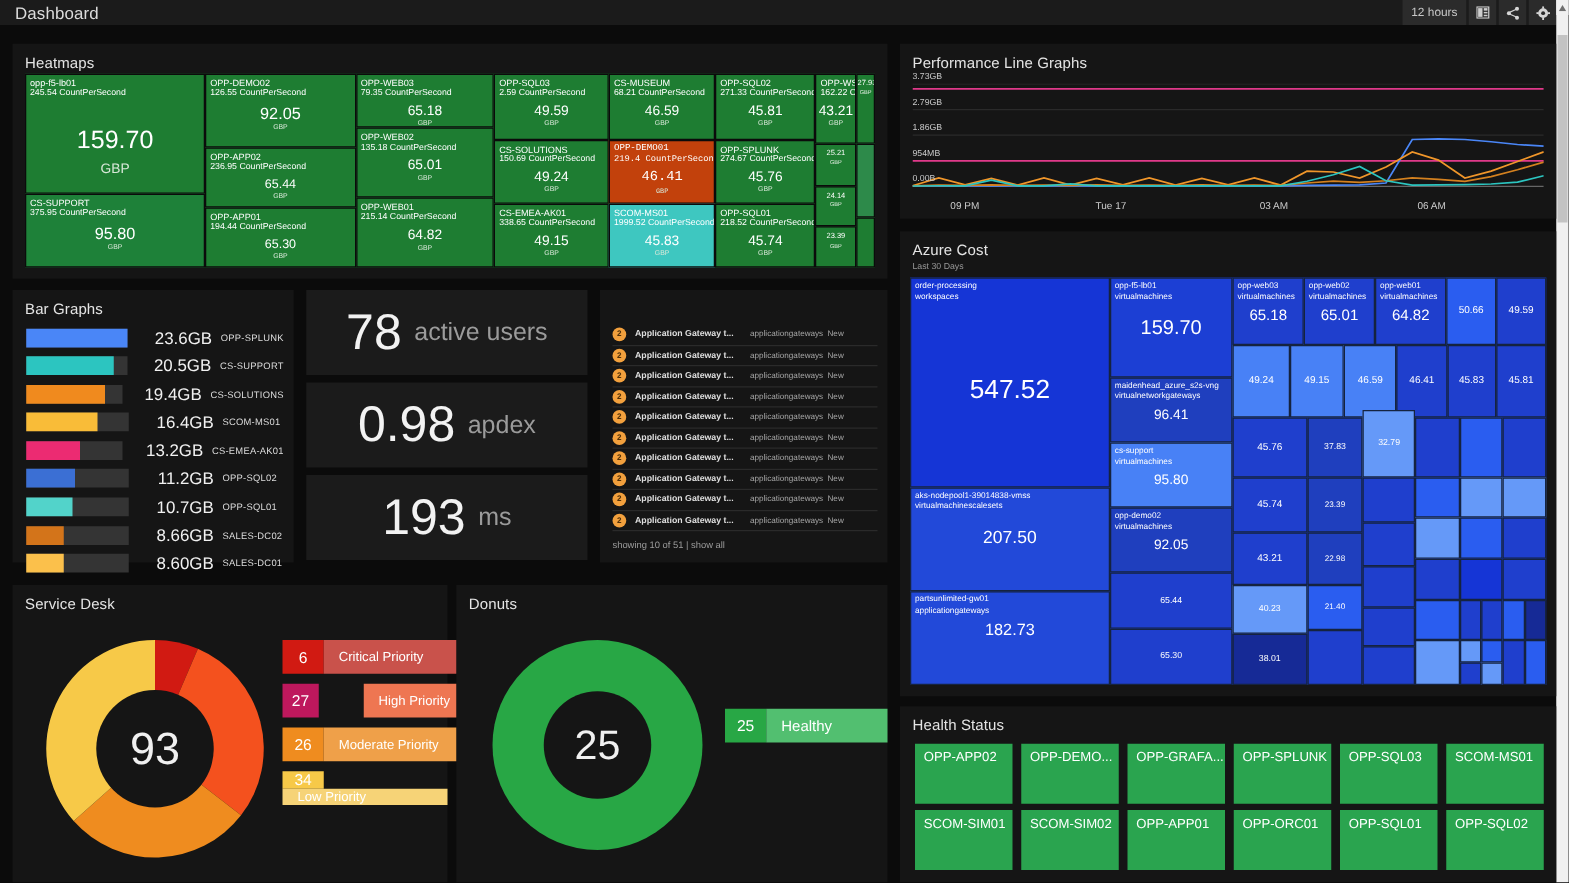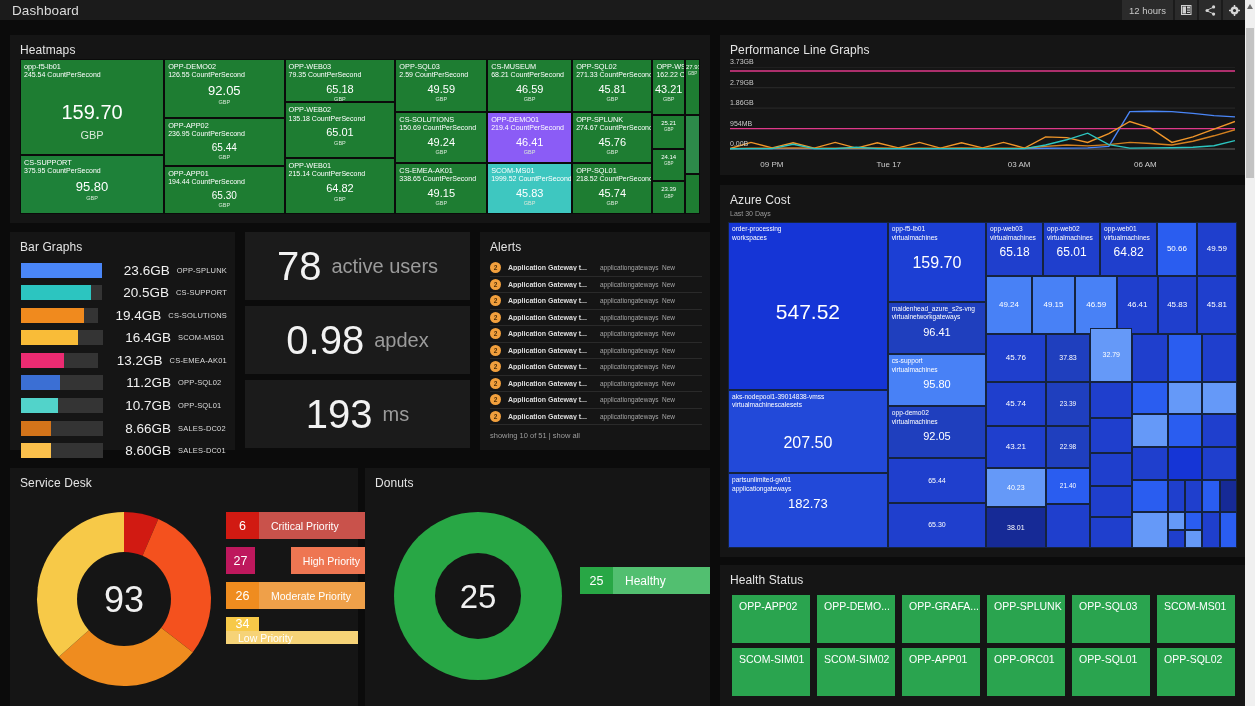--- a/index.html
+++ b/index.html
@@ -283,7 +283,7 @@
           <div class="hm-val" style="font-size:11px;margin-top:4px;">46.59</div>
           <div class="hm-unit" style="font-size:5.5px;margin-top:1px;">GBP</div>
         </div>
-        <div class="hm-cell" style="left: 68.7%; top: 34%; width: 12.5%; height: 33%; background: #8b5cf6;">
+        <div class="hm-cell" style="left: 68.7%; top: 34%; width: 12.5%; height: 33%; background: #c2410c; font-family: Liberation Mono, monospace;">
           <div class="hm-name">OPP-DEMO01</div>
           <div class="hm-metric">219.4 CountPerSecond</div>
           <div class="hm-val" style="font-size:11px;margin-top:4px;">46.41</div>

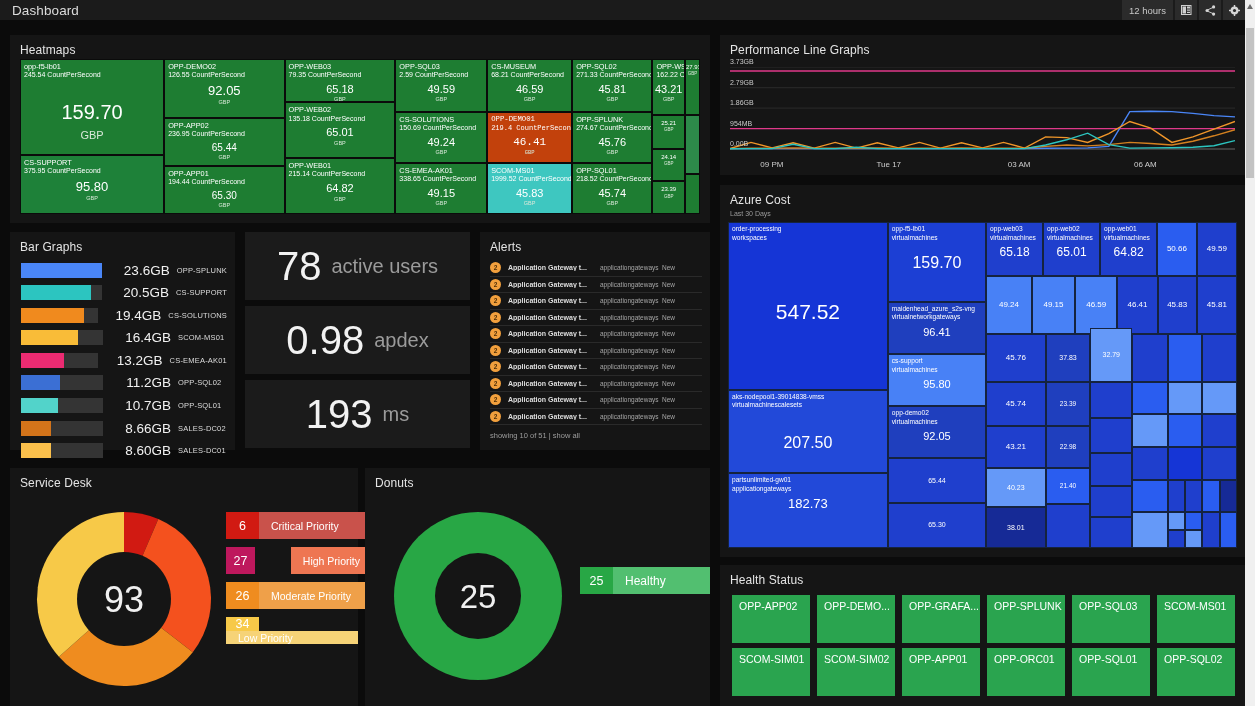--- a/index.html
+++ b/index.html
@@ -423,7 +423,6 @@
   </div>
 
   <div class="panel" id="alerts">
-    <div class="panel-title">Alerts</div>
     <div class="alert-list" id="alert-list">
         <div class="alert-row">
           <div class="alert-badge">2</div>

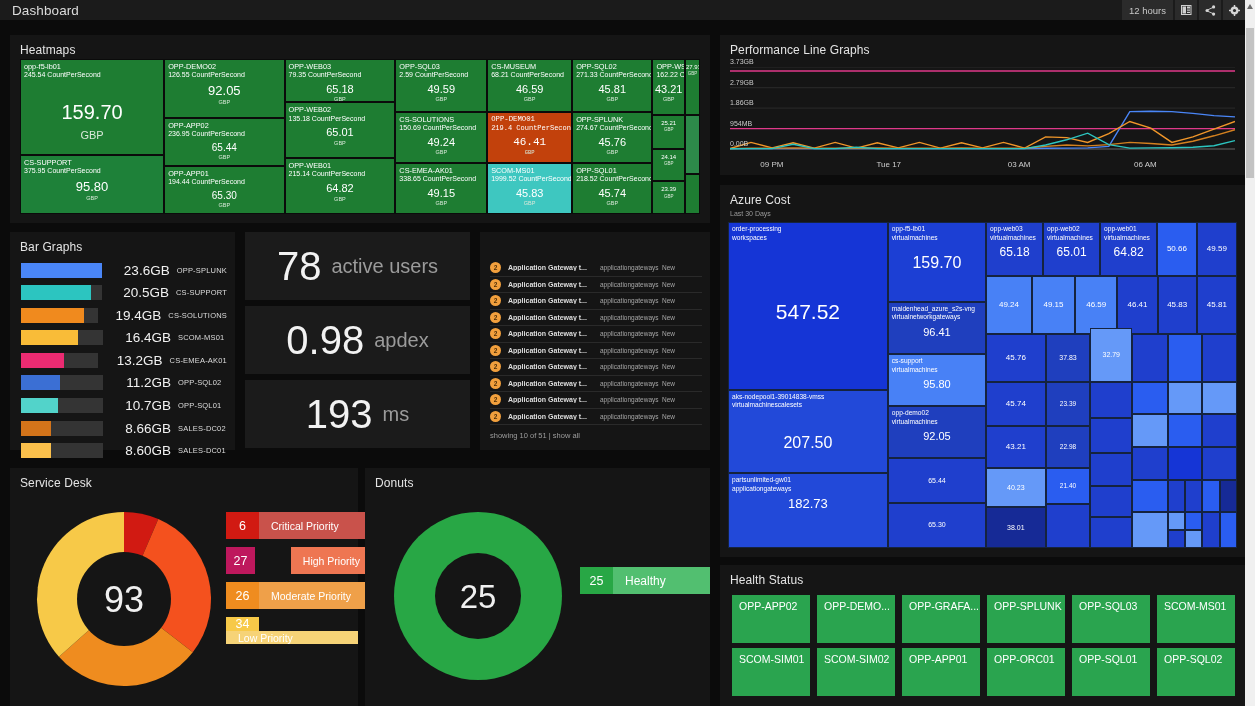--- a/index.html
+++ b/index.html
@@ -581,7 +581,7 @@
         <div class="tm-cell" style="left: 0%; top: 51.5%; width: 31.4%; height: 25.5%; background: rgb(34, 73, 217);">
           <div class="tm-name">aks-nodepool1-39014838-vmss</div>
           <div class="tm-type">virtualmachinescalesets</div>
-          <div class="tm-val" style="font-size:16px;margin-top:24px;">207.50</div>
+          <div class="tm-val" style="font-size:14px;margin-top:12px;">207.50</div>
         </div>
         <div class="tm-cell" style="left: 0%; top: 77%; width: 31.4%; height: 23%; background: rgb(34, 73, 217);">
           <div class="tm-name">partsunlimited-gw01</div>

